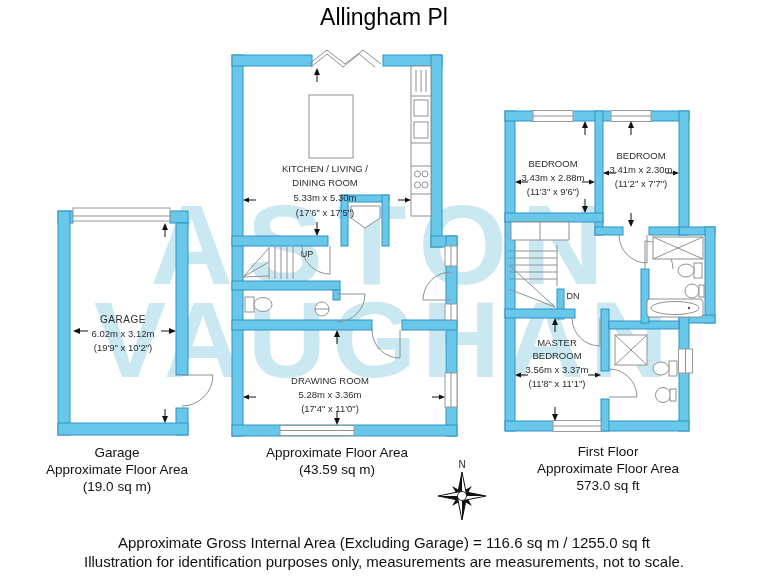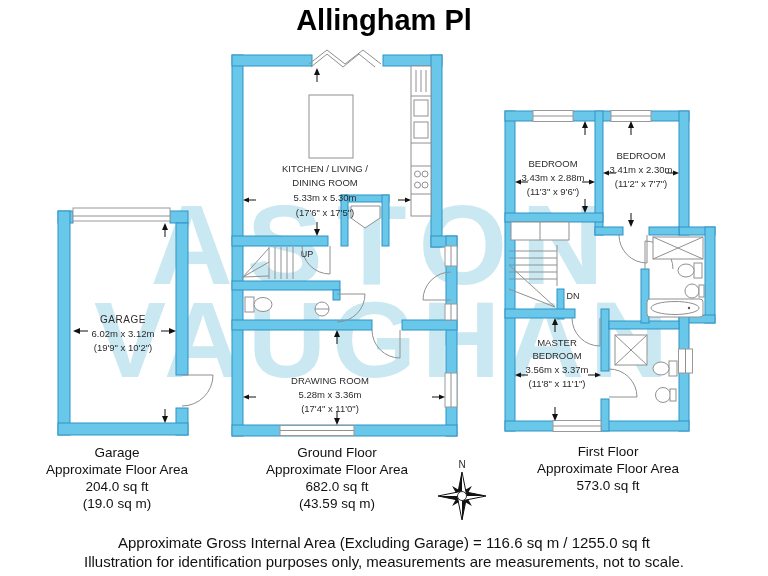--- a/index.html
+++ b/index.html
@@ -6,7 +6,7 @@
   .page{position:relative;width:768px;height:576px;background:#fff;overflow:hidden;
         font-family:"Liberation Sans",sans-serif;}
   .title{position:absolute;top:4px;left:0;right:0;text-align:center;
-         font-size:29px;font-weight:bold;color:#000;z-index:2;}
+         font-size:23px;font-weight:normal;color:#000;z-index:2;}
   .wm{position:absolute;left:0;right:0;text-align:center;font-weight:bold;
       color:#c9e8f1;z-index:0;line-height:1;white-space:nowrap;}
   .wm1{top:188px;font-size:114px;letter-spacing:14px;}

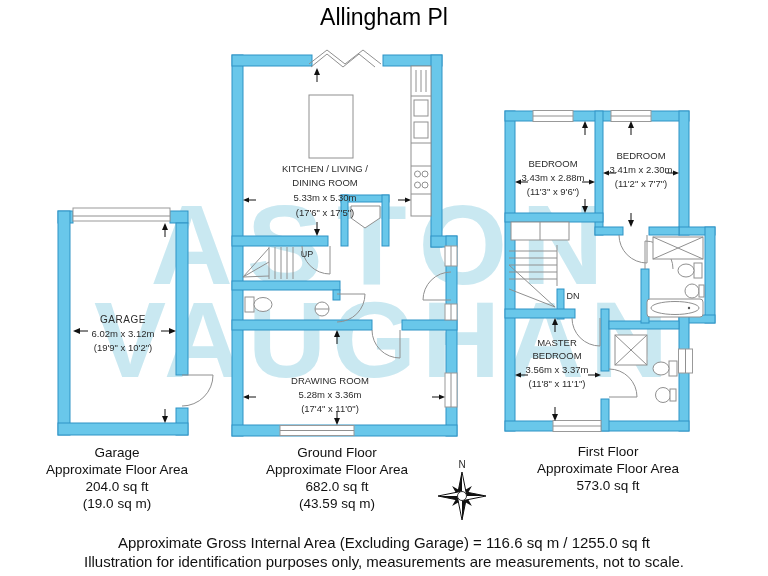--- a/index.html
+++ b/index.html
@@ -295,7 +295,6 @@
   </div>
 
   <div class="caption" style="left:237px;top:444px">
-    <div>Ground Floor</div>
     <div>Approximate Floor Area</div>
     <div>682.0 sq ft</div>
     <div>(43.59 sq m)</div>

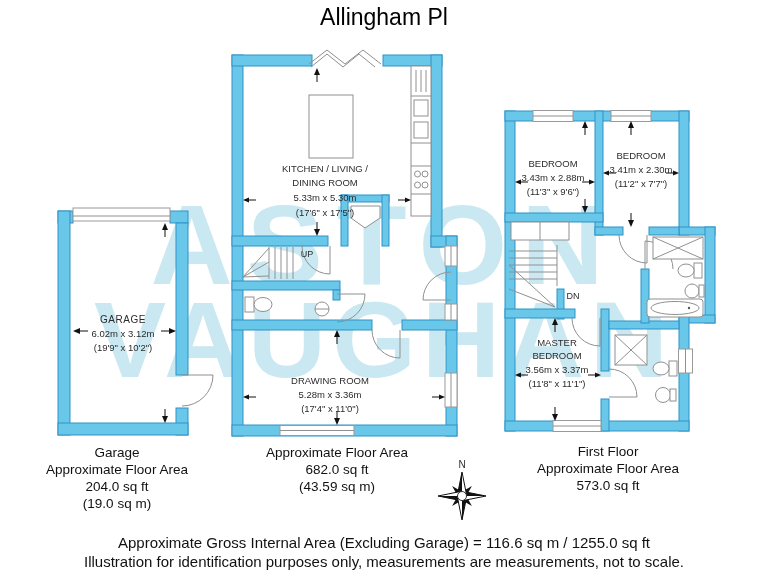--- a/index.html
+++ b/index.html
@@ -296,7 +296,6 @@
 
   <div class="caption" style="left:237px;top:444px">
     <div>Approximate Floor Area</div>
-    <div>682.0 sq ft</div>
     <div>(43.59 sq m)</div>
   </div>
 

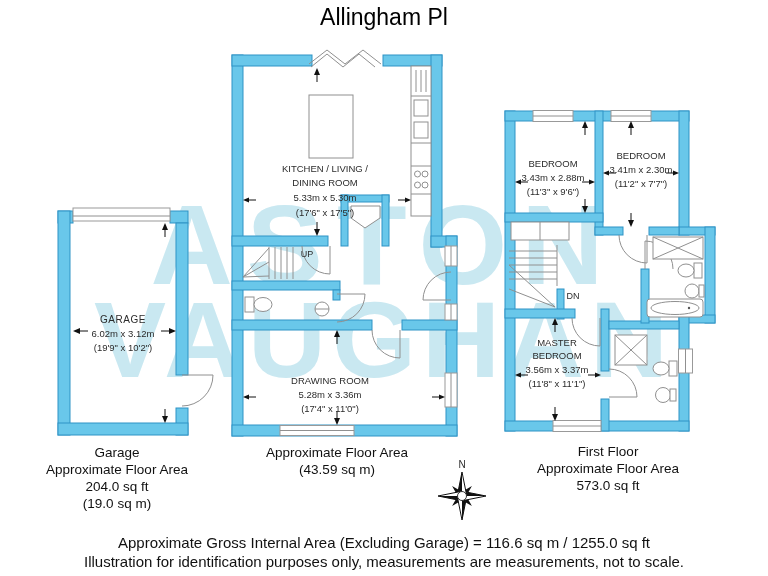--- a/index.html
+++ b/index.html
@@ -290,7 +290,6 @@
   <div class="caption" style="left:17px;top:444px">
     <div>Garage</div>
     <div>Approximate Floor Area</div>
-    <div>204.0 sq ft</div>
     <div>(19.0 sq m)</div>
   </div>
 

